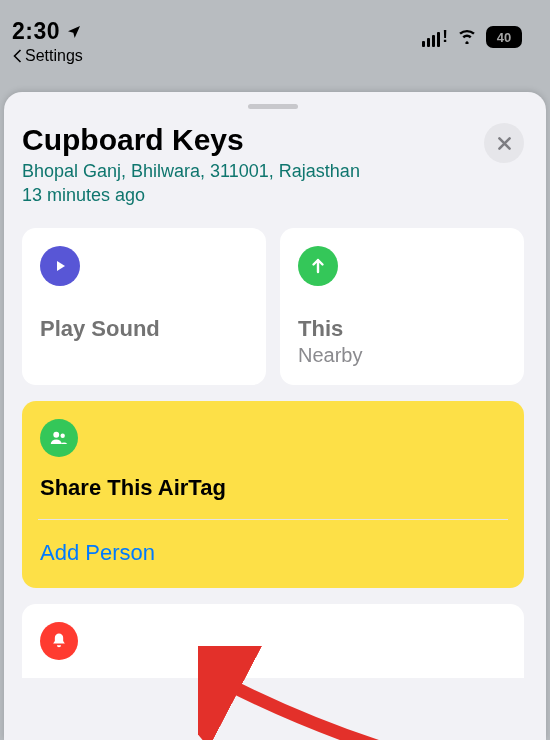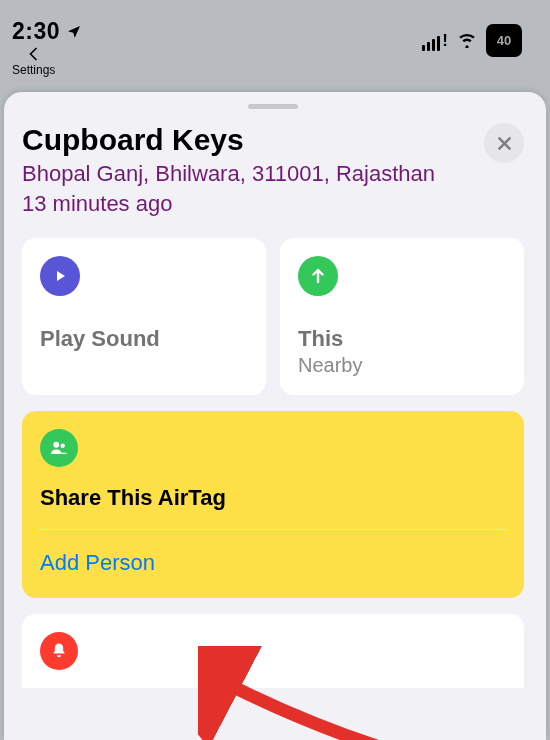--- a/index.html
+++ b/index.html
@@ -33,7 +33,7 @@
     .signal-exclaim { font-size: 17px; font-weight: 700; margin-left:2px;}
     .wifi-icon svg { width: 22px; height: 20px; }
     .battery {
-      width: 36px; height: 33px; background: #000; border-radius: 7px;
+      width: 36px; height: 22px; background: #000; border-radius: 7px;
       display:flex; align-items:center; justify-content:center;
       color:#a5a5a5; font-size:13px; font-weight:700;
       position: relative;

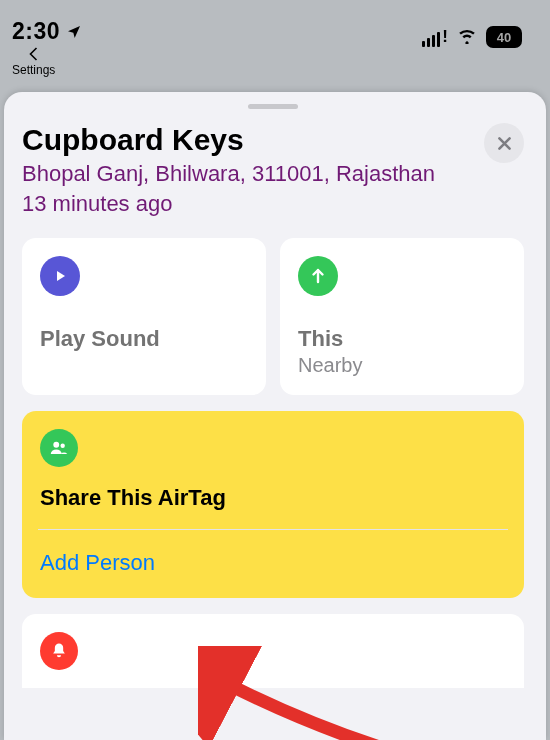--- a/index.html
+++ b/index.html
@@ -22,7 +22,7 @@
     }
     .status-left { display: flex; flex-direction: column; align-items: flex-start; gap: 2px; }
     .status-time { display: flex; align-items: center; gap: 6px; font-size: 23px; font-weight: 700; letter-spacing: 0.5px;}
-    .back-link { font-size: 12px; font-weight: 400; display: flex; align-items: center; gap: 2px; flex-direction: column; }
+    .back-link { font-size: 16px; font-weight: 400; display: flex; align-items: center; gap: 2px; }
     .status-right { display: flex; align-items: center; gap: 8px; margin-top: 6px; }
     .signal-bars { display: flex; align-items: flex-end; gap: 2px; height: 16px; }
     .signal-bars span { width: 3px; background: #000; border-radius: 1px; }

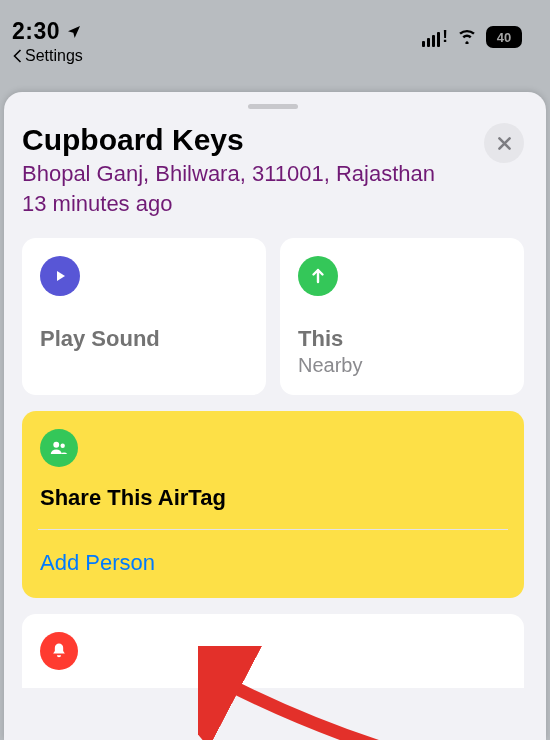--- a/index.html
+++ b/index.html
@@ -55,7 +55,7 @@
       margin-bottom: 20px;
     }
     .sheet-title { font-size: 30px; font-weight: 700; color:#000; margin-bottom: 2px;}
-    .sheet-sub { font-size: 22px; color: #701a75; line-height: 1.35; }
+    .sheet-sub { font-size: 18px; color: #0f766e; line-height: 1.35; }
     .close-btn {
       width: 40px; height: 40px; border-radius: 50%;
       background: #e6e6ea; display:flex; align-items:center; justify-content:center;

